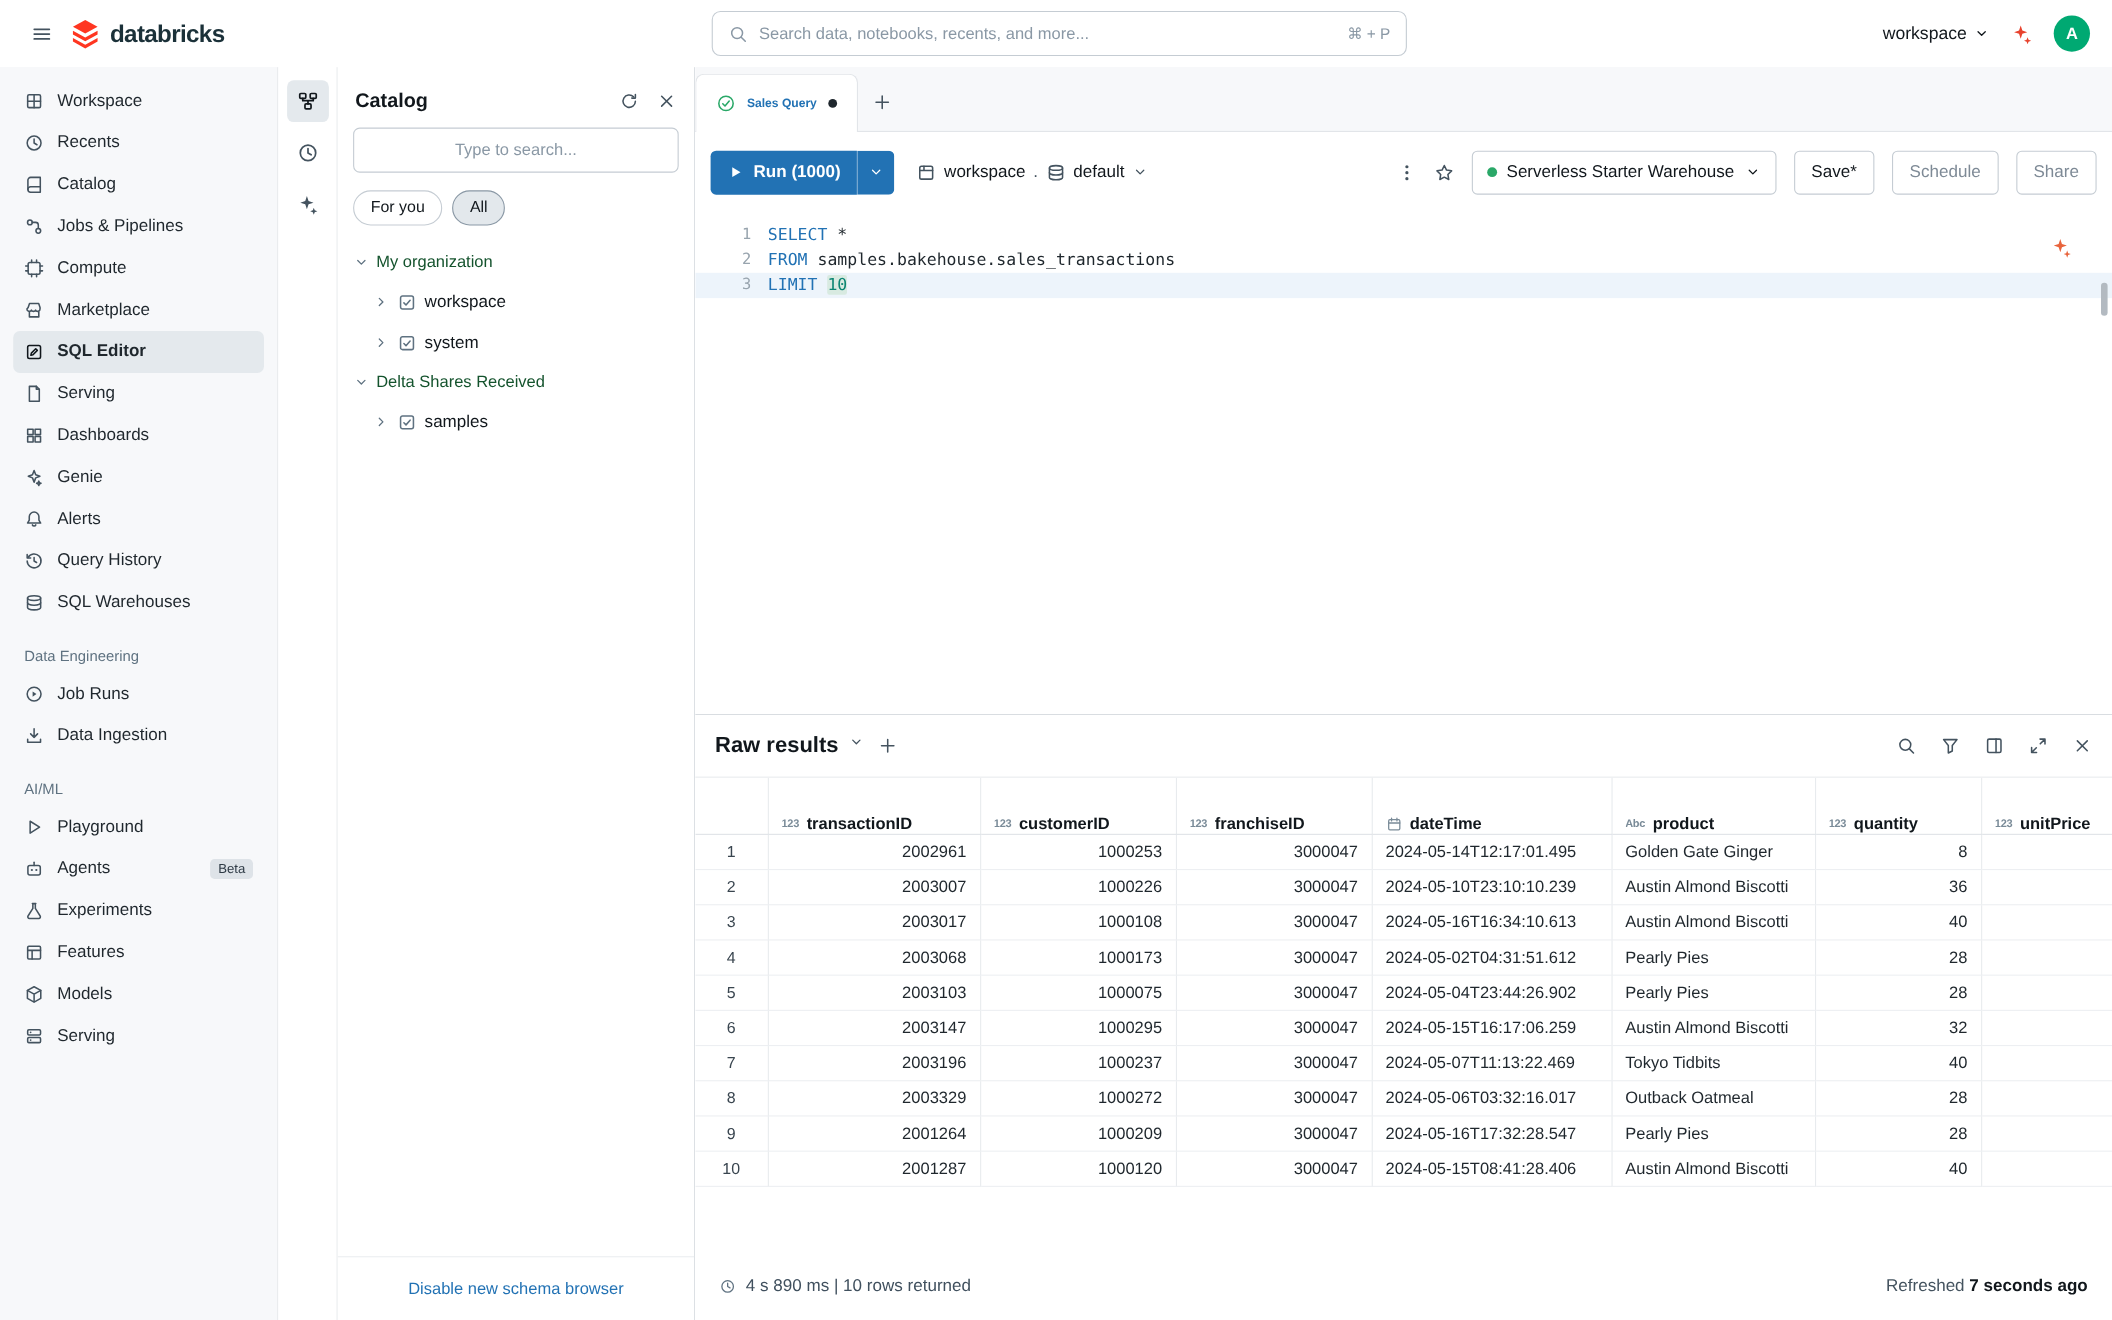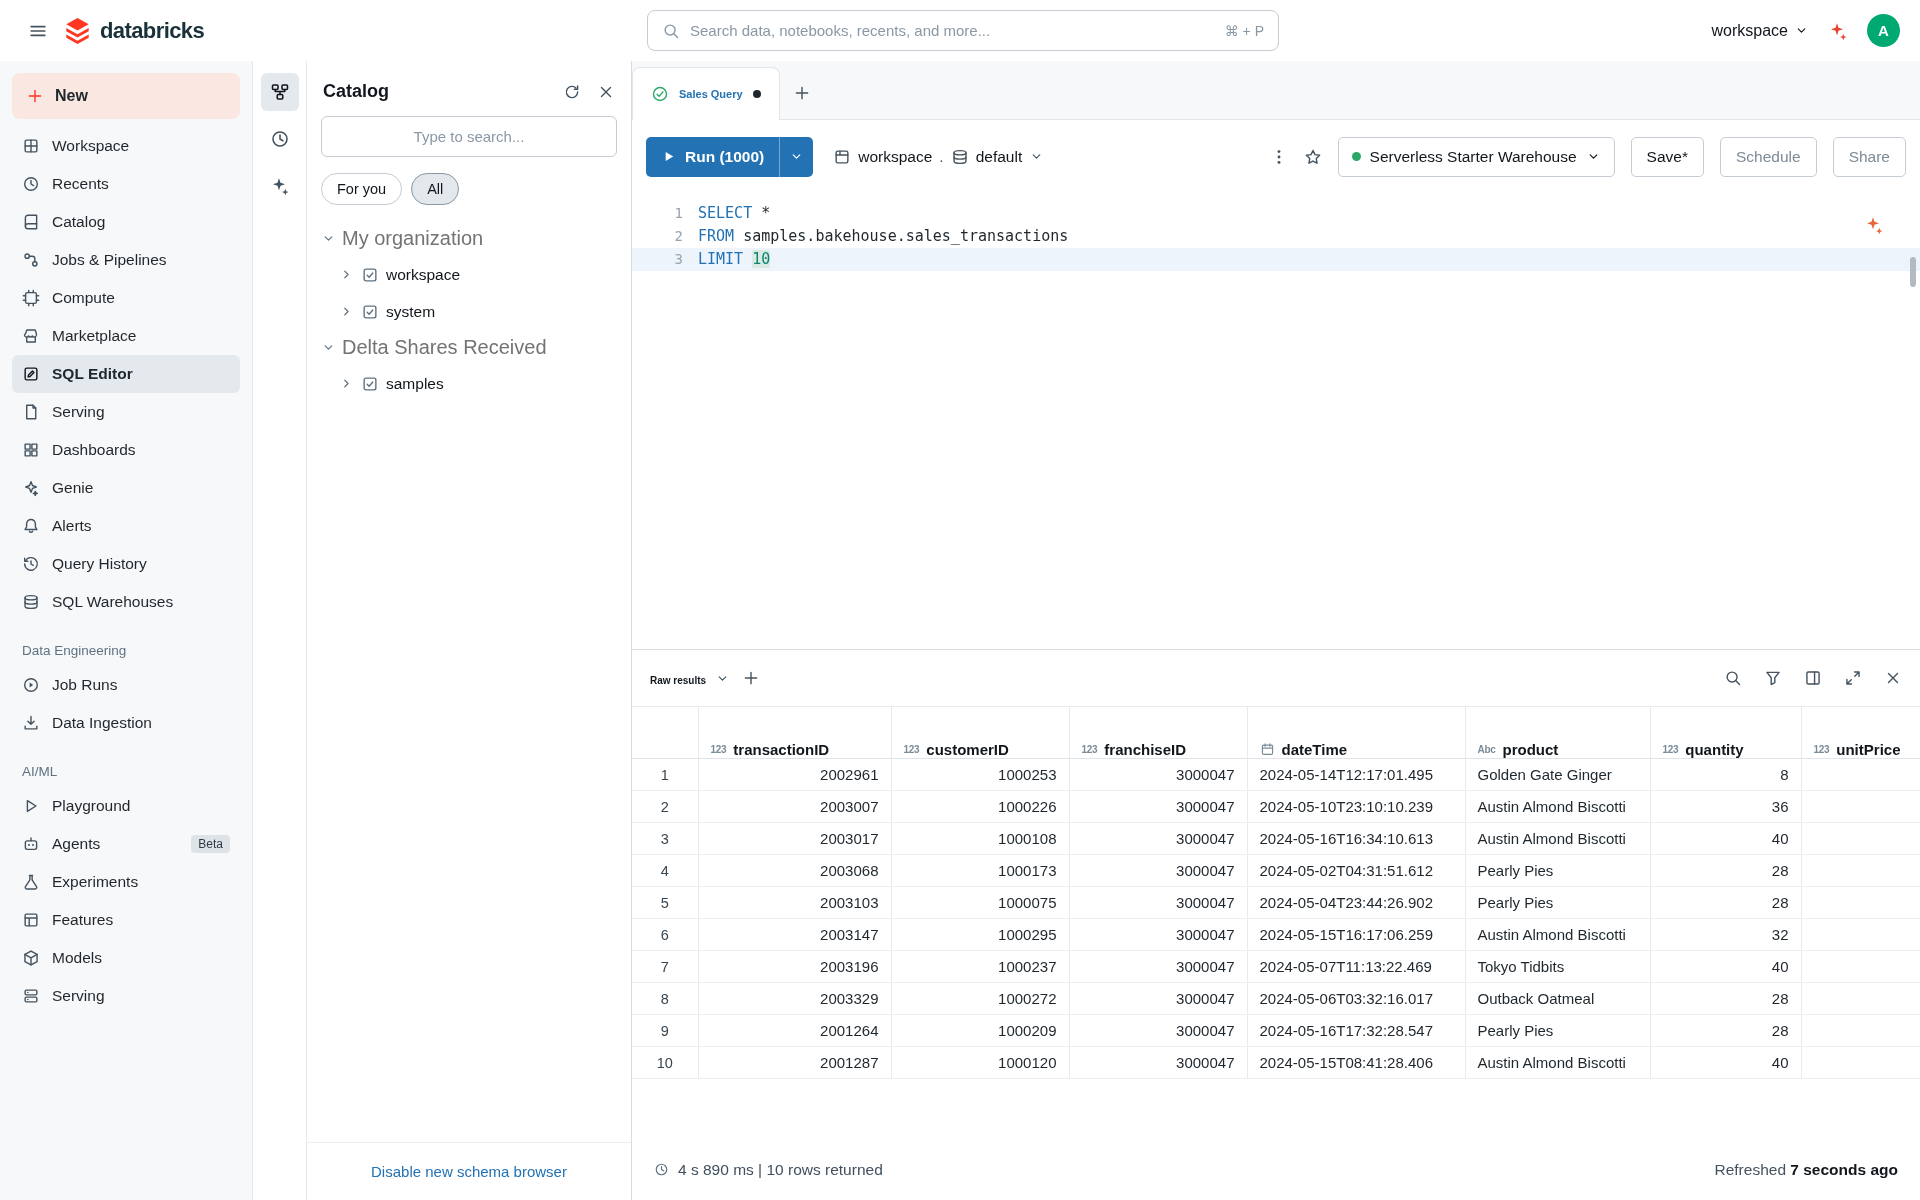--- a/index.html
+++ b/index.html
@@ -178,14 +178,6 @@
   <div class="shell">
 
     <nav class="sidebar">
-      <button class="new-btn">
-        <span class="ic-wrap">
-            <svg class="ic " viewBox="0 0 16 16" fill="none" stroke="currentColor" stroke-width="1.25" stroke-linecap="round" stroke-linejoin="round">
-              <path d="M8 3v10M3 8h10"></path>
-            </svg>
-          </span>
-        <span>New</span>
-      </button>
       <div id="sidebar-sections">
           <div class="side-item">
             <span class="ic-wrap">

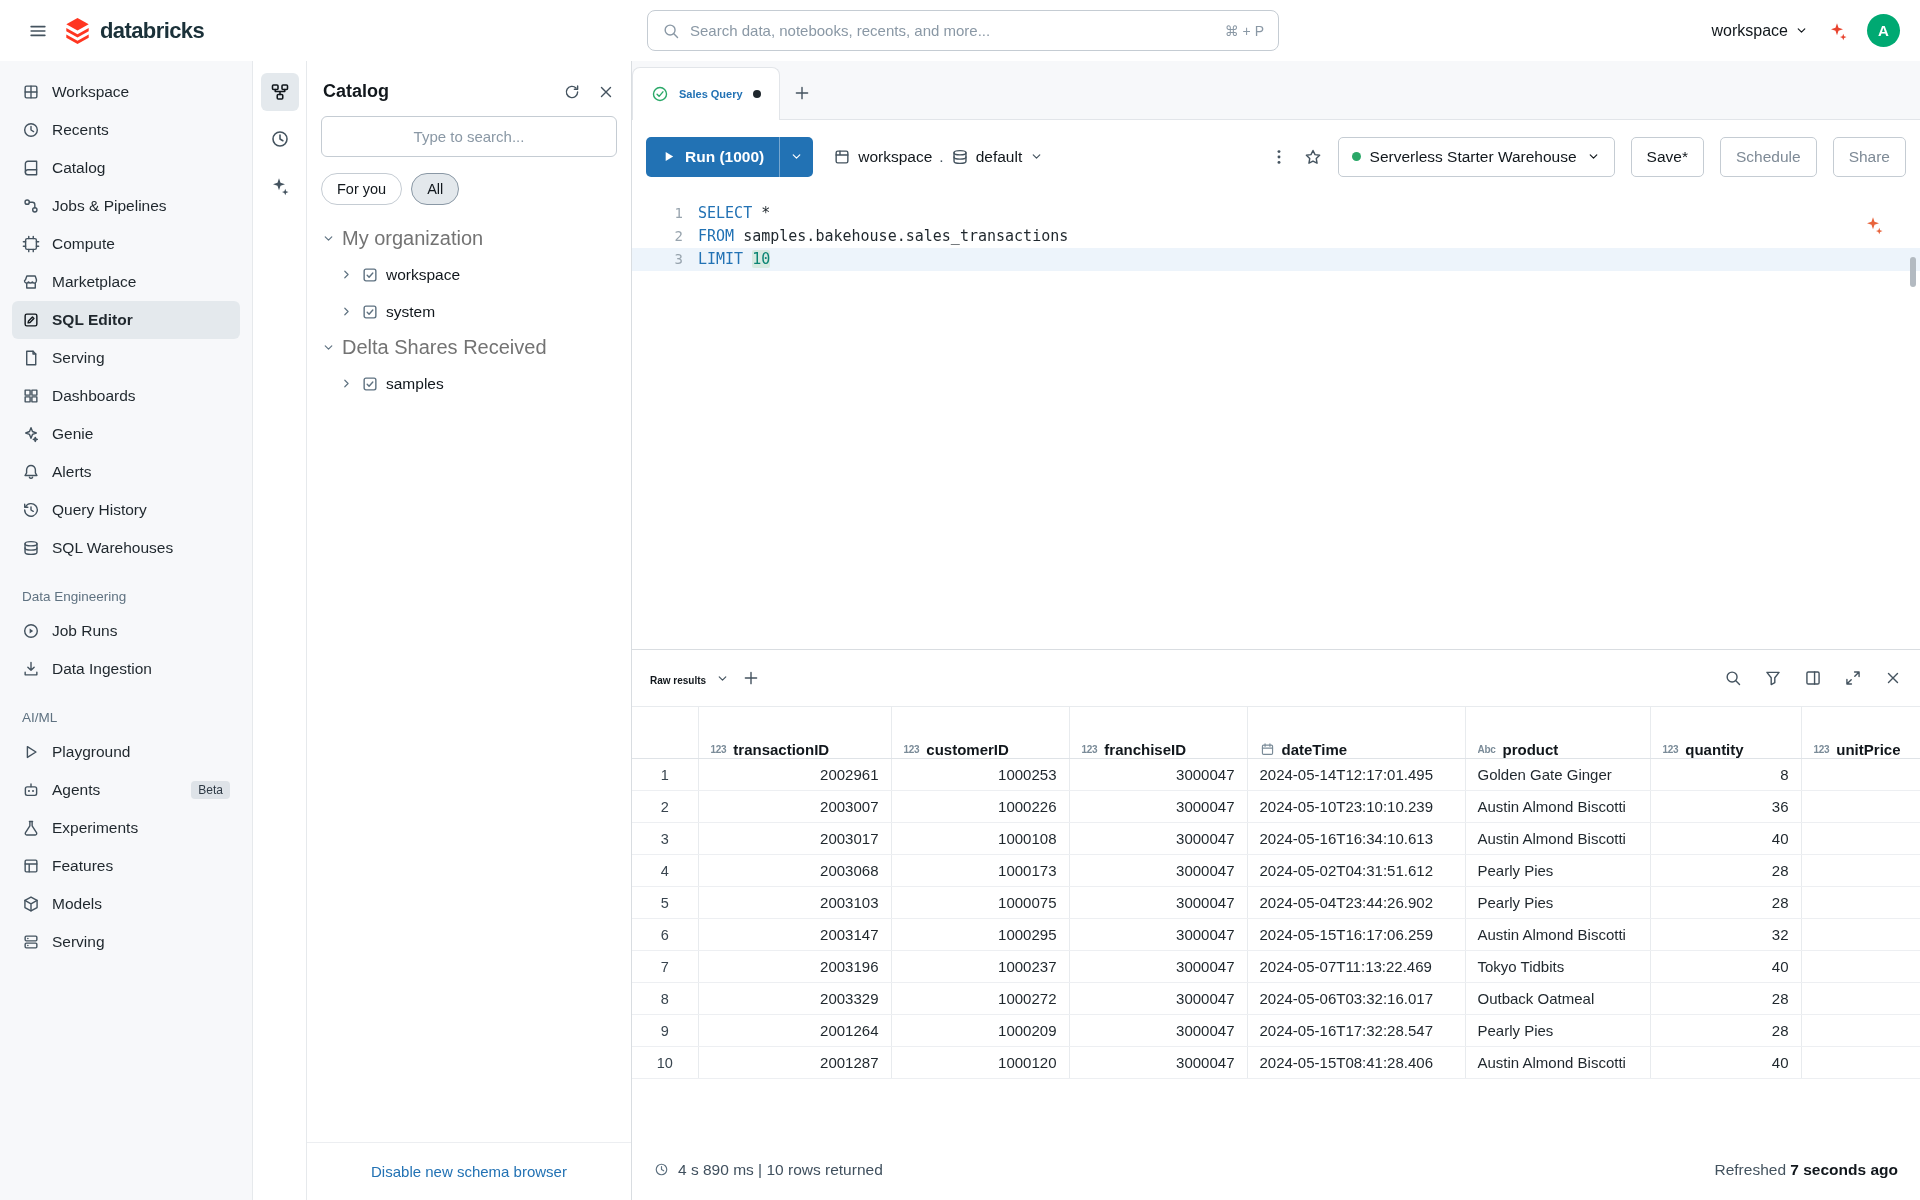--- a/index.html
+++ b/index.html
@@ -57,7 +57,7 @@
   .chip { height:32px; border-radius:16px; border:1px solid #C5CCD3; padding:0 15px; display:flex; align-items:center; font-size:14.5px; background:#fff; color:#11171C; cursor:pointer; }
   .chip.selected { background:#E3E8EC; border-color:#8A98A5; }
   .tree { flex:1; padding:0 10px; overflow:hidden; }
-  .tree-group { display:flex; align-items:center; gap:6px; height:35px; font-size:20px; color:#737373; padding:0 4px; cursor:pointer; }
+  .tree-group { display:flex; align-items:center; gap:6px; height:35px; font-size:15px; color:#14532d; padding:0 4px; cursor:pointer; }
   .tree-group .ic-wrap, .tree-item .ic-wrap { color:#5F7281; }
   .tree-item { display:flex; align-items:center; gap:7px; height:37px; padding-left:22px; font-size:15.5px; color:#11171C; cursor:pointer; }
   .schema-foot { height:58px; border-top:1px solid #ECEEF1; display:flex; align-items:center; justify-content:center; flex:none; }

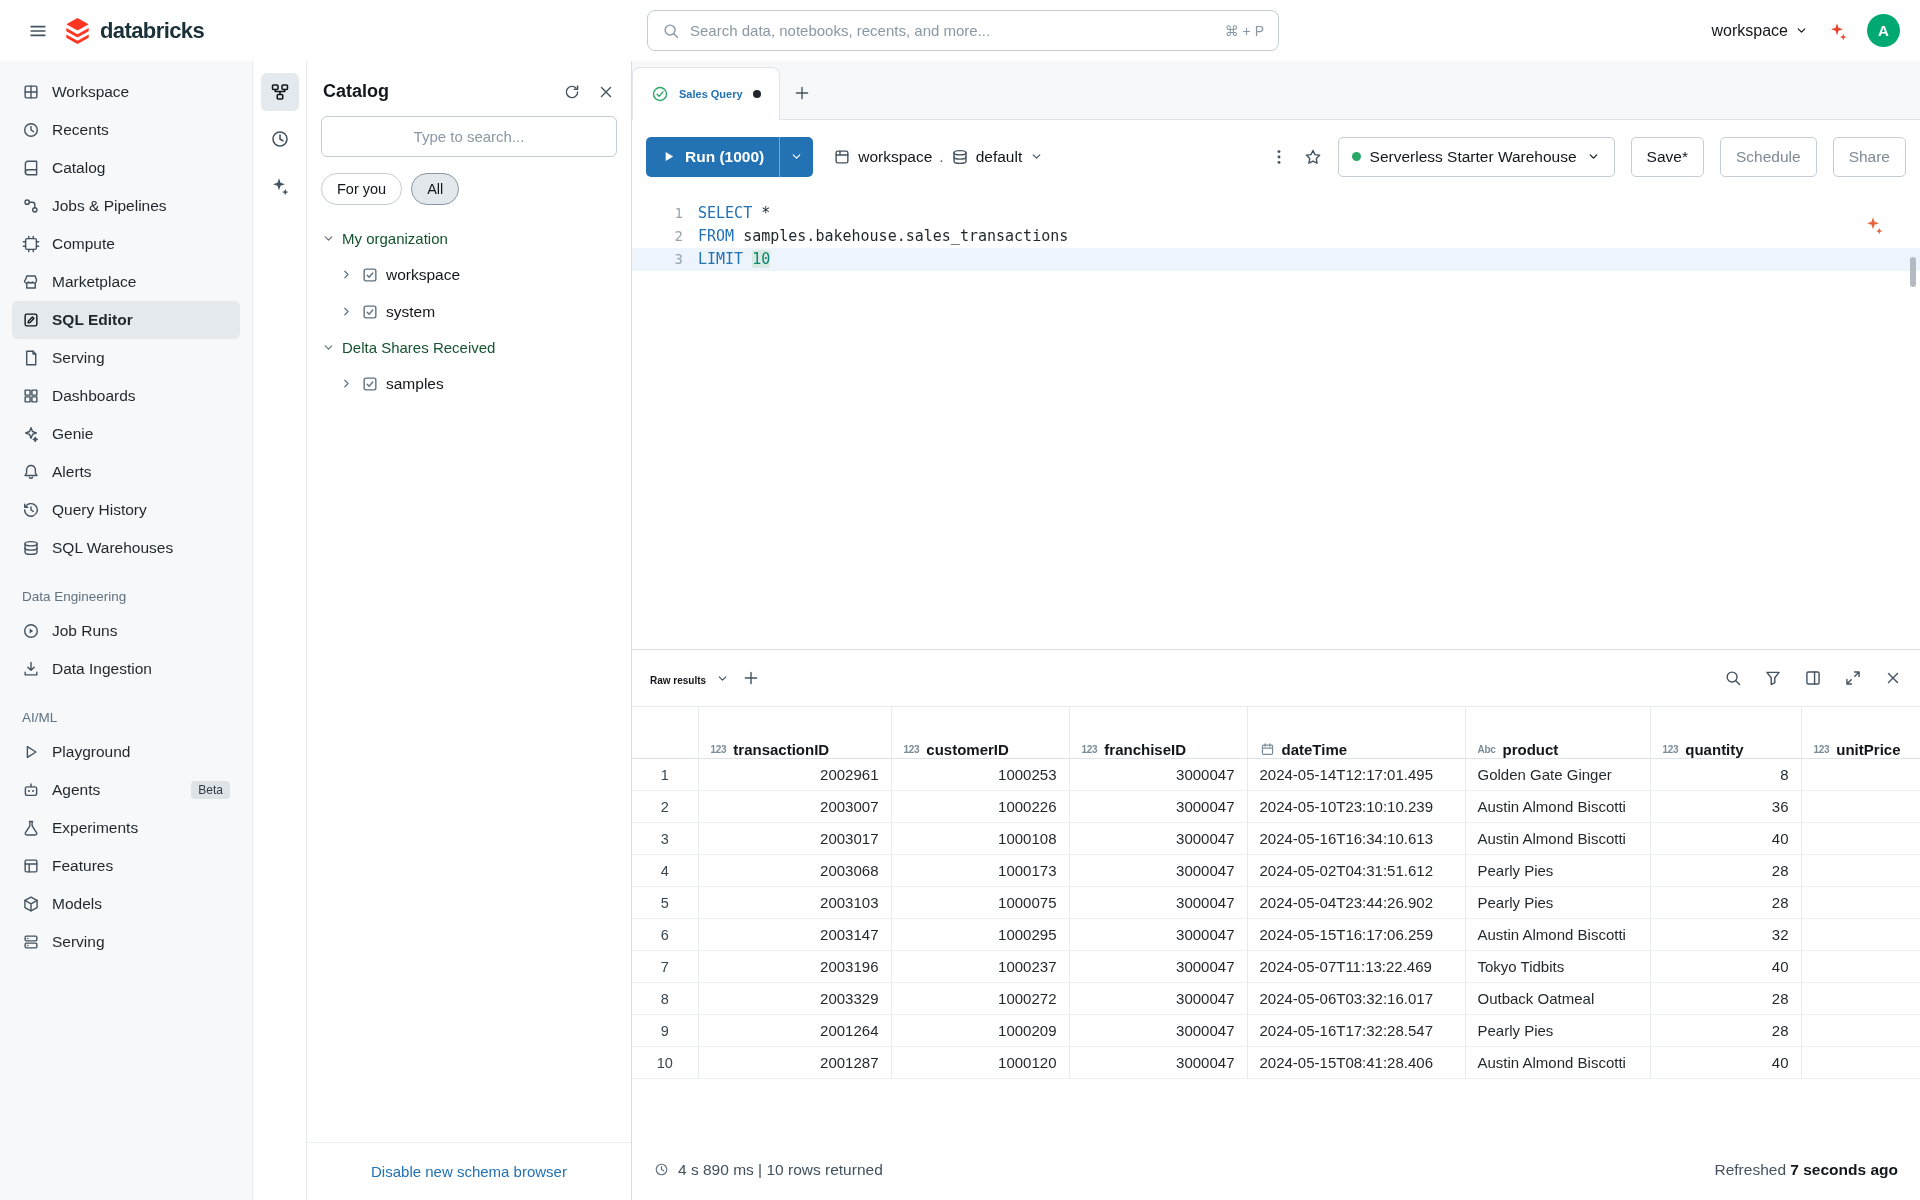--- a/index.html
+++ b/index.html
@@ -101,7 +101,7 @@
   
   .results { flex:0 0 551px; border-top:1px solid #D9DDE1; display:flex; flex-direction:column; background:#fff; min-height:0; }
   .results-header { height:57px; flex:0 0 57px; display:flex; align-items:center; gap:12px; padding:0 18px; border-bottom:1px solid #E8EBEE; }
-  .results-tab { display:flex; align-items:flex-end; gap:9px; font-size:10px; font-weight:600; color:#11171C; cursor:pointer; }
+  .results-tab { display:flex; align-items:flex-start; gap:9px; font-size:20px; font-weight:600; color:#11171C; cursor:pointer; }
   .results-tab .ic-wrap { color:#44535F; }
   .results-right { margin-left:auto; display:flex; gap:22px; color:#44535F; }
   .table-wrap { flex:1; overflow:hidden; }

